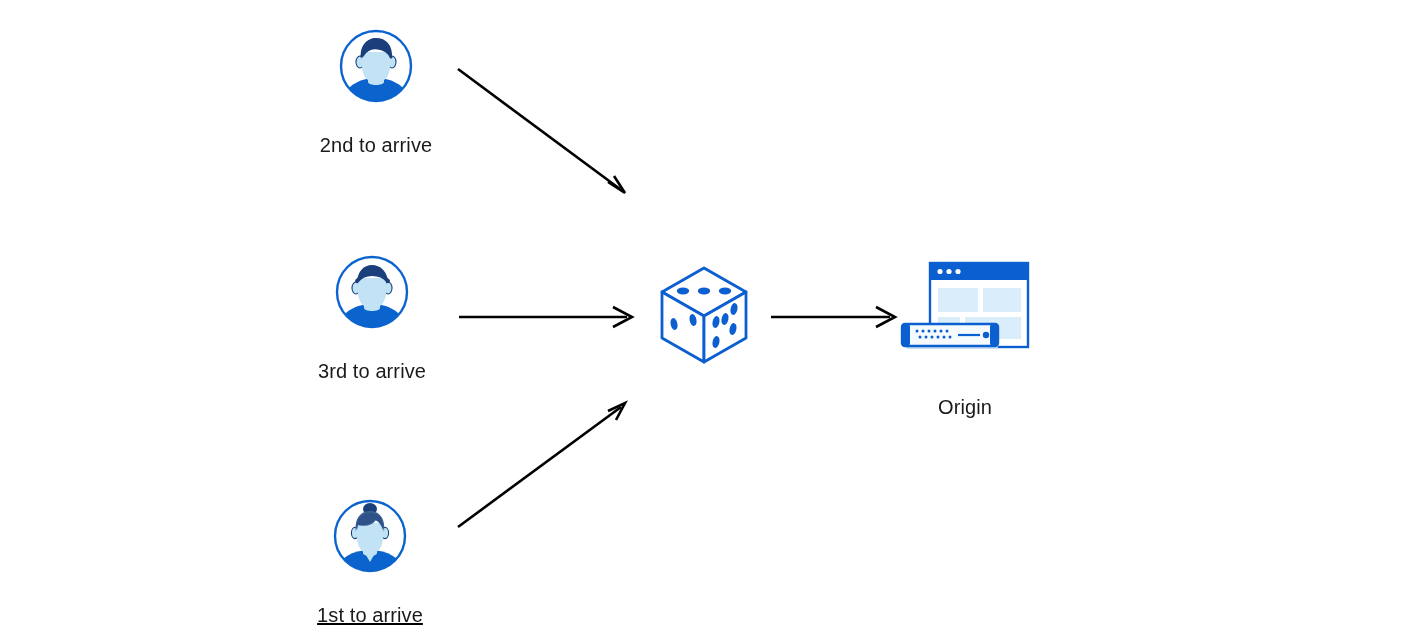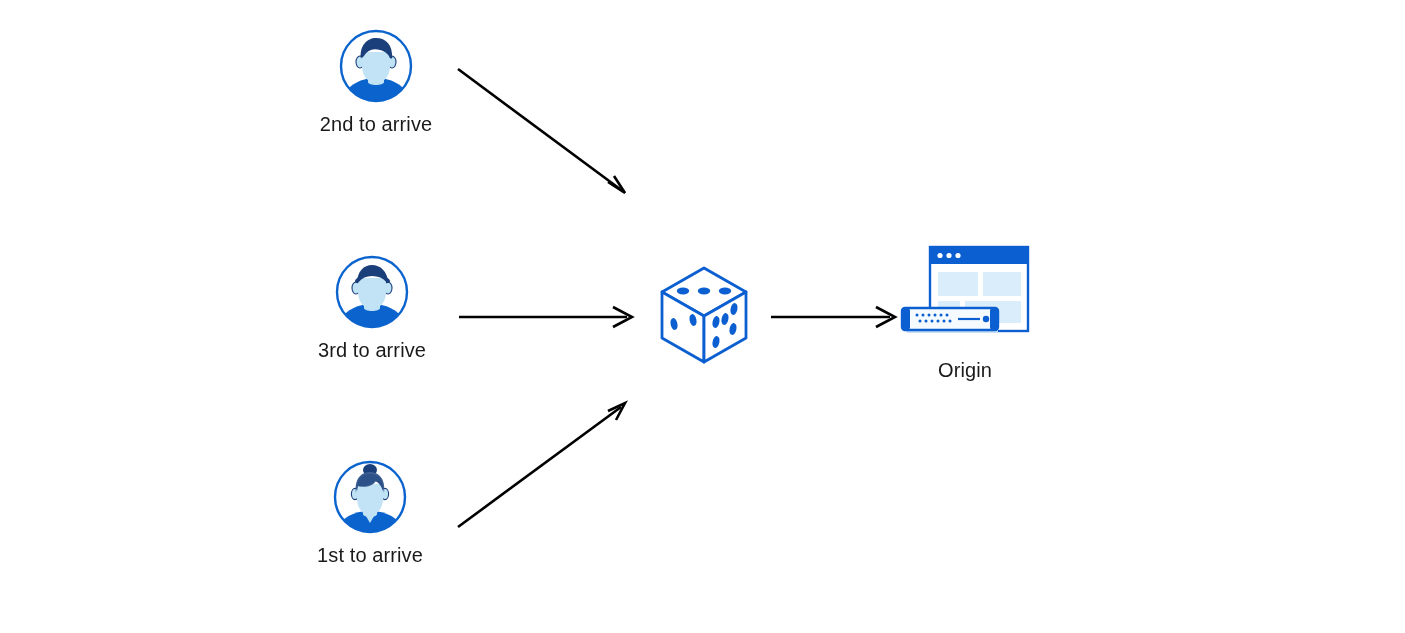--- a/index.html
+++ b/index.html
@@ -32,7 +32,7 @@
     line-height: 0;
   }
   .node-label {
-    margin-top: 8px;
+    margin-top: 29px;
     font-size: 20px;
     line-height: 24px;
     color: #1a1a1a;

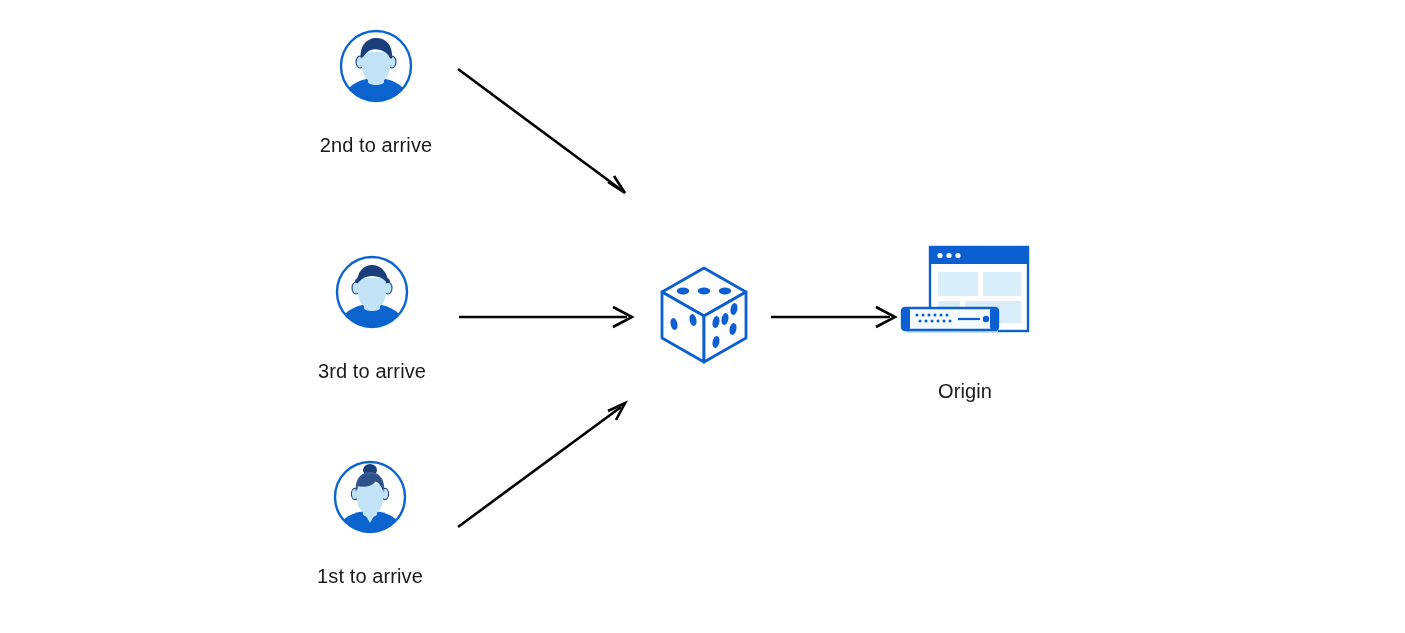--- a/index.html
+++ b/index.html
@@ -47,7 +47,7 @@
   #user-3 { left: 300px; top: 459px; width: 140px; }
 
   #randomizer { left: 655px; top: 262px; width: 98px; }
-  #origin     { left: 890px; top: 240px; width: 150px; }
+  #origin     { left: 890px; top: 256px; width: 150px; }
 
   
   #arrows {

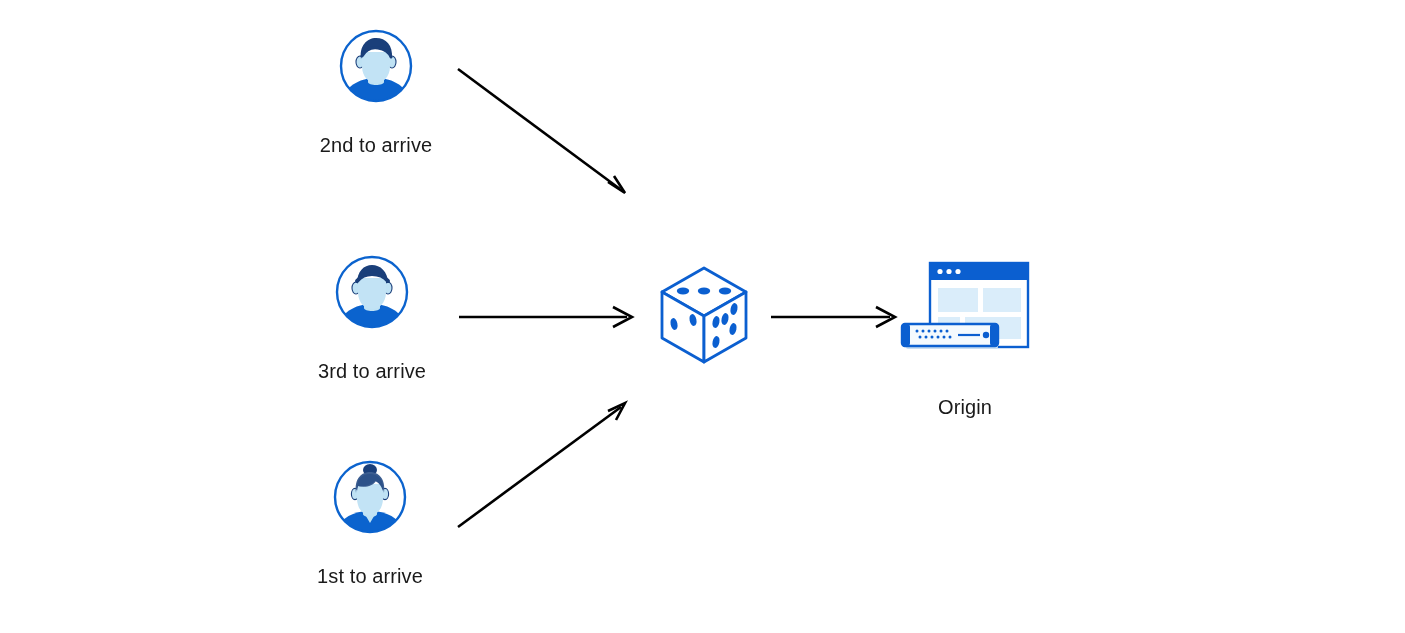--- a/index.html
+++ b/index.html
@@ -44,7 +44,7 @@
   
   #user-1 { left: 306px; top: 28px;  width: 140px; }
   #user-2 { left: 302px; top: 254px; width: 140px; justify-content: center; }
-  #user-3 { left: 300px; top: 459px; width: 140px; }
+  #user-3 { left: 300px; top: 498px; width: 140px; text-decoration: underline; }
 
   #randomizer { left: 655px; top: 262px; width: 98px; }
   #origin     { left: 890px; top: 256px; width: 150px; }

